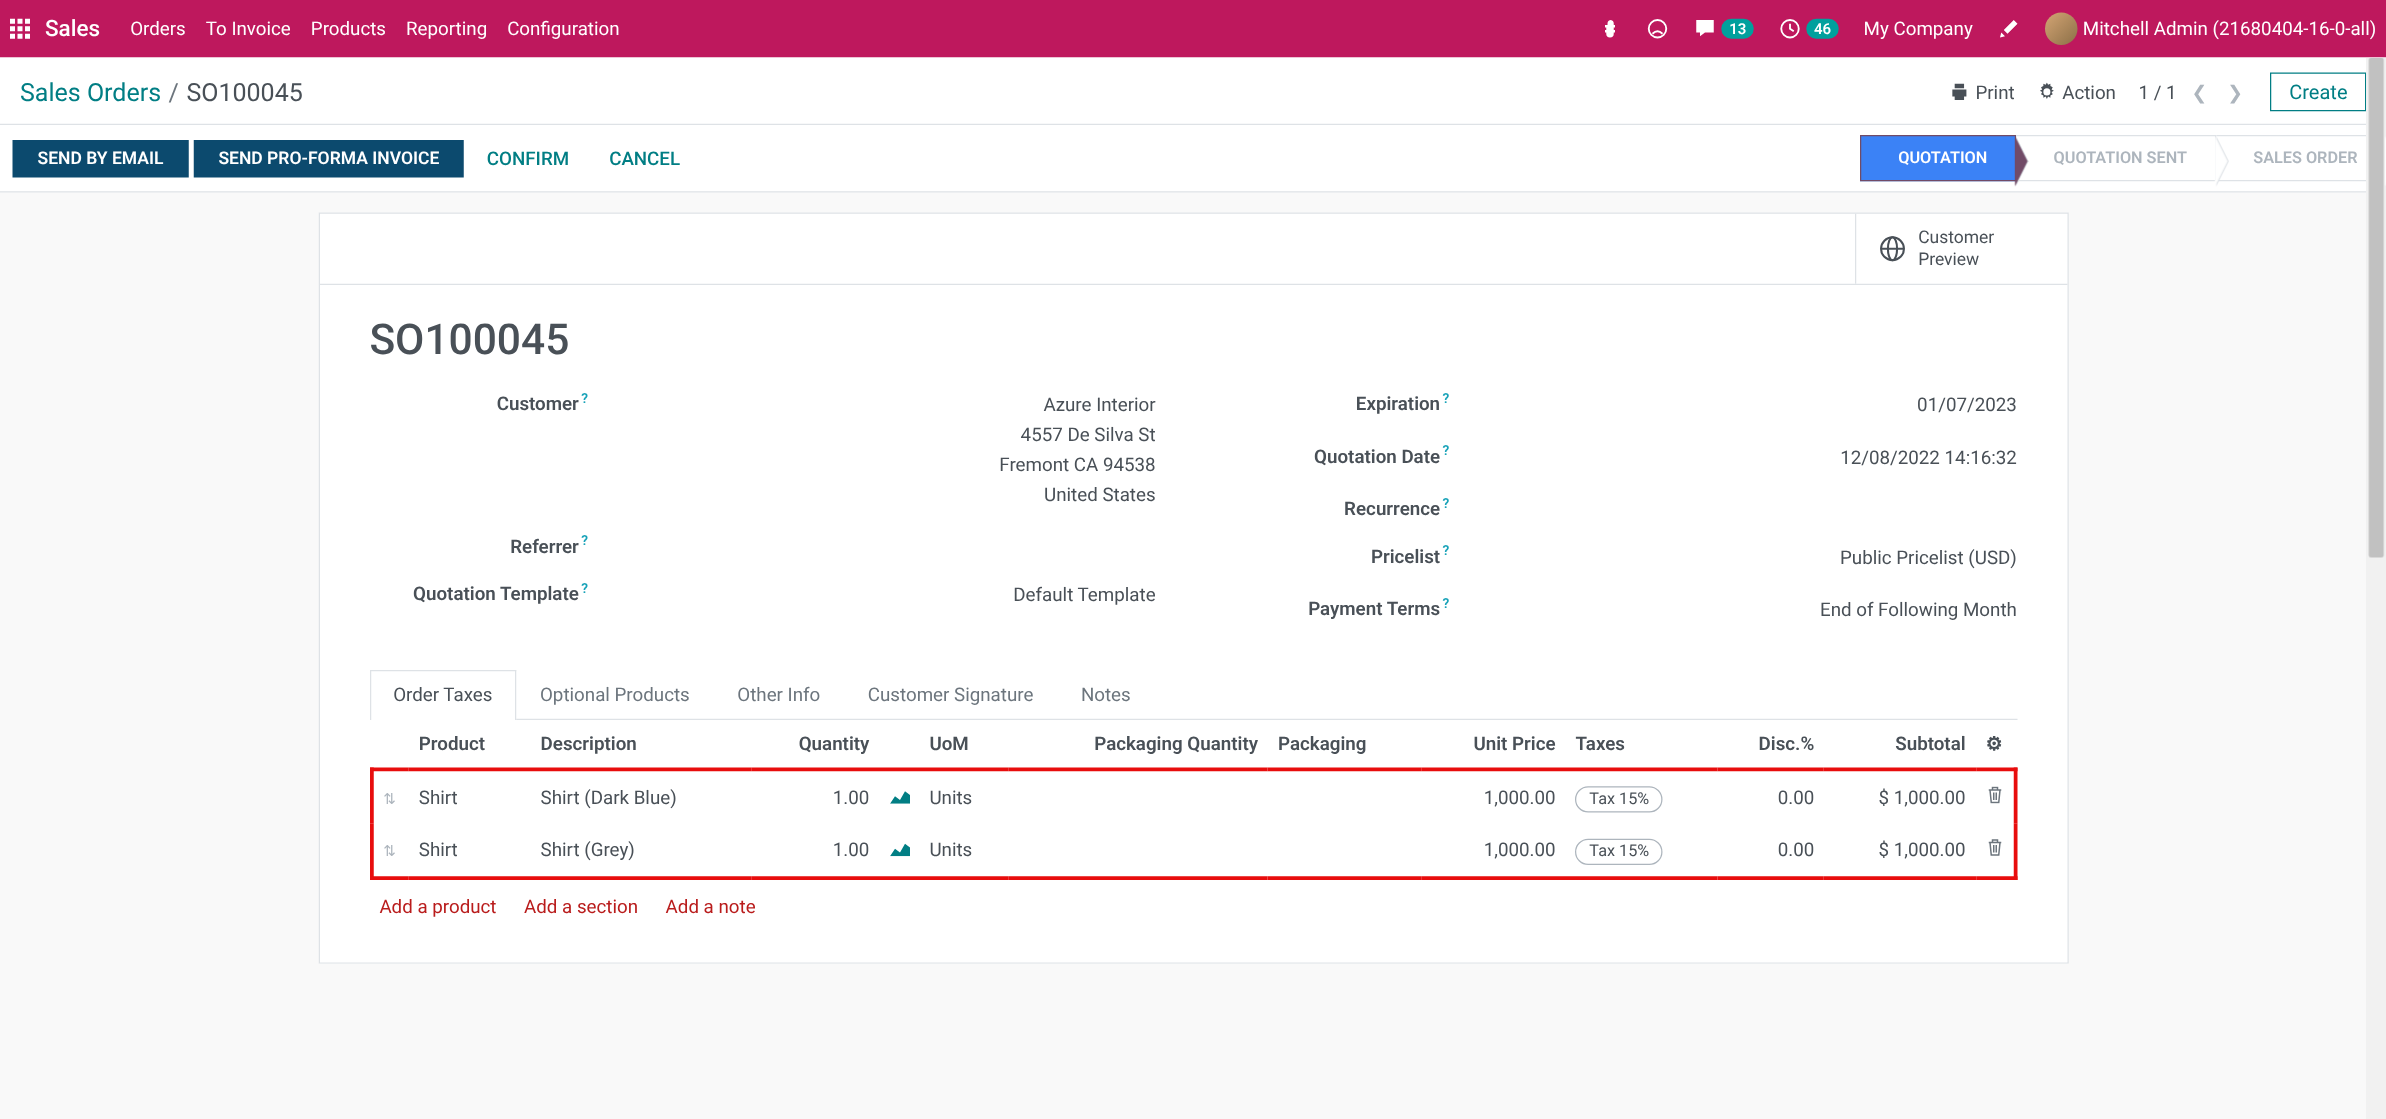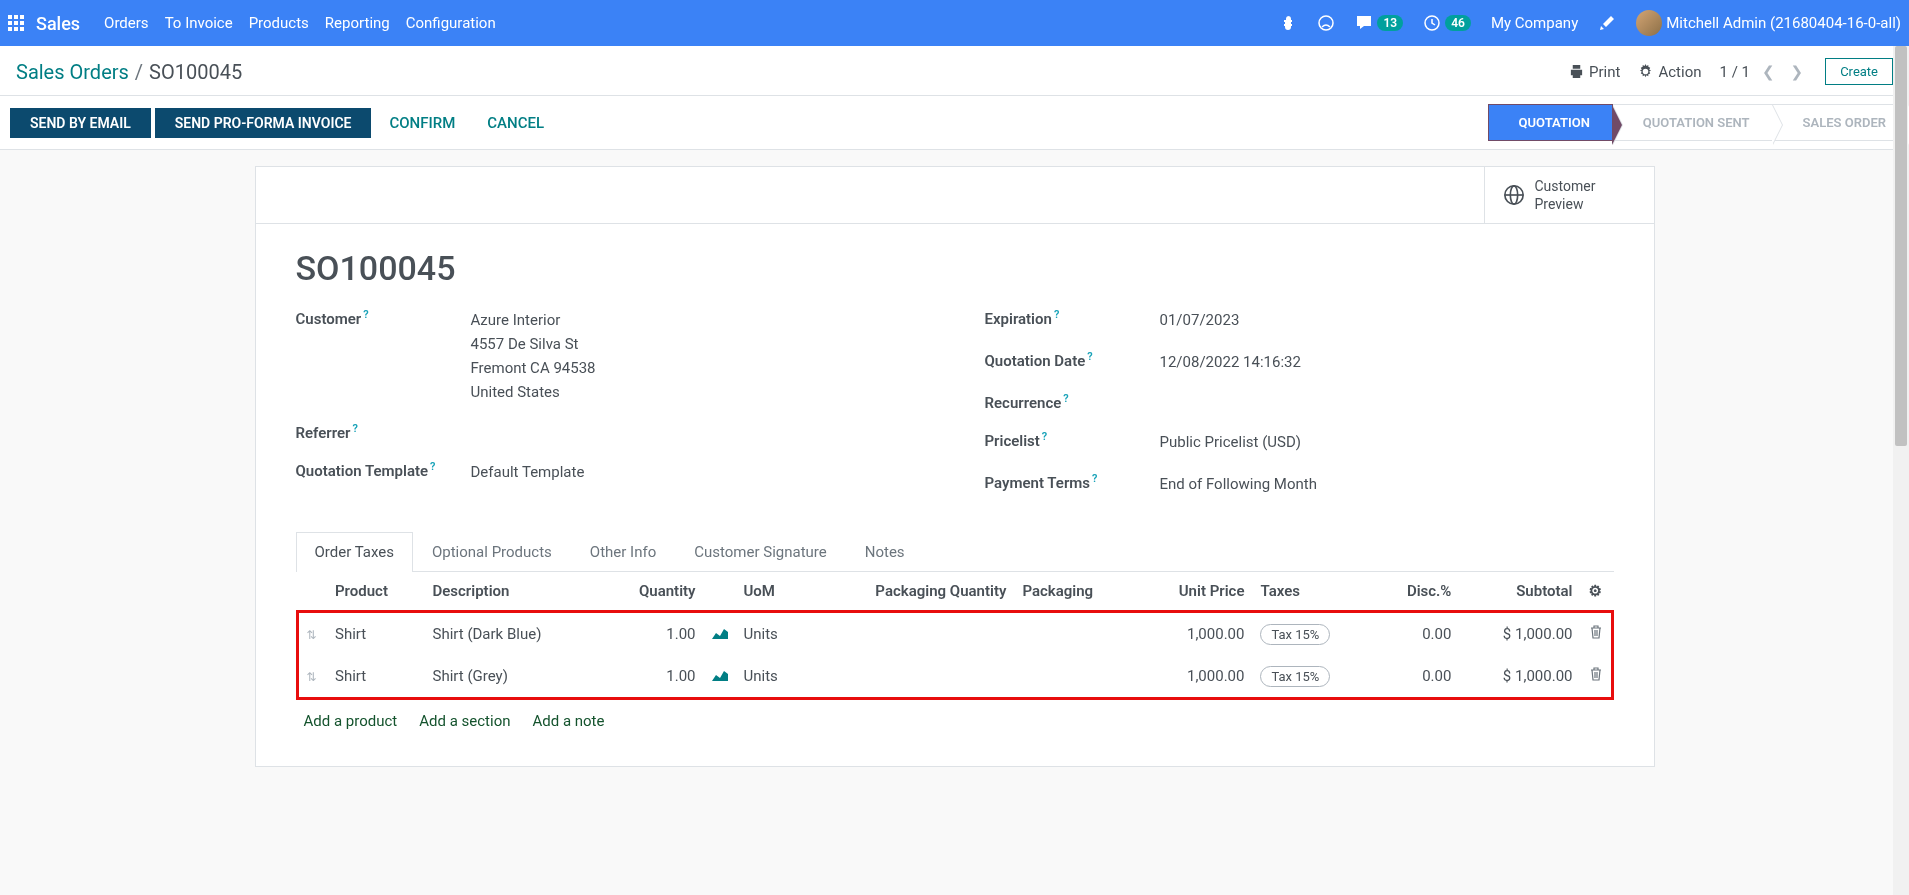--- a/index.html
+++ b/index.html
@@ -4,7 +4,7 @@
 <style>
 * { margin:0; padding:0; box-sizing:border-box; font-family:-apple-system,BlinkMacSystemFont,"Segoe UI",Roboto,sans-serif; }
 body { background:#f9f9f9; overflow-x:hidden; }
-.topbar { background:#3b82f6; color:#fff; display:flex; align-items:center; height:46px; padding:0 8px; font-size:15px; }
+.topbar { background:#be185d; color:#fff; display:flex; align-items:center; height:46px; padding:0 8px; font-size:15px; }
 .apps-icon { display:grid; grid-template-columns:repeat(3,4px); grid-template-rows:repeat(3,4px); gap:2px; margin-right:12px; cursor:pointer; }
 .apps-icon span { background:#fff; width:4px; height:4px; }
 .brand { font-size:18px; font-weight:500; margin-right:24px; }

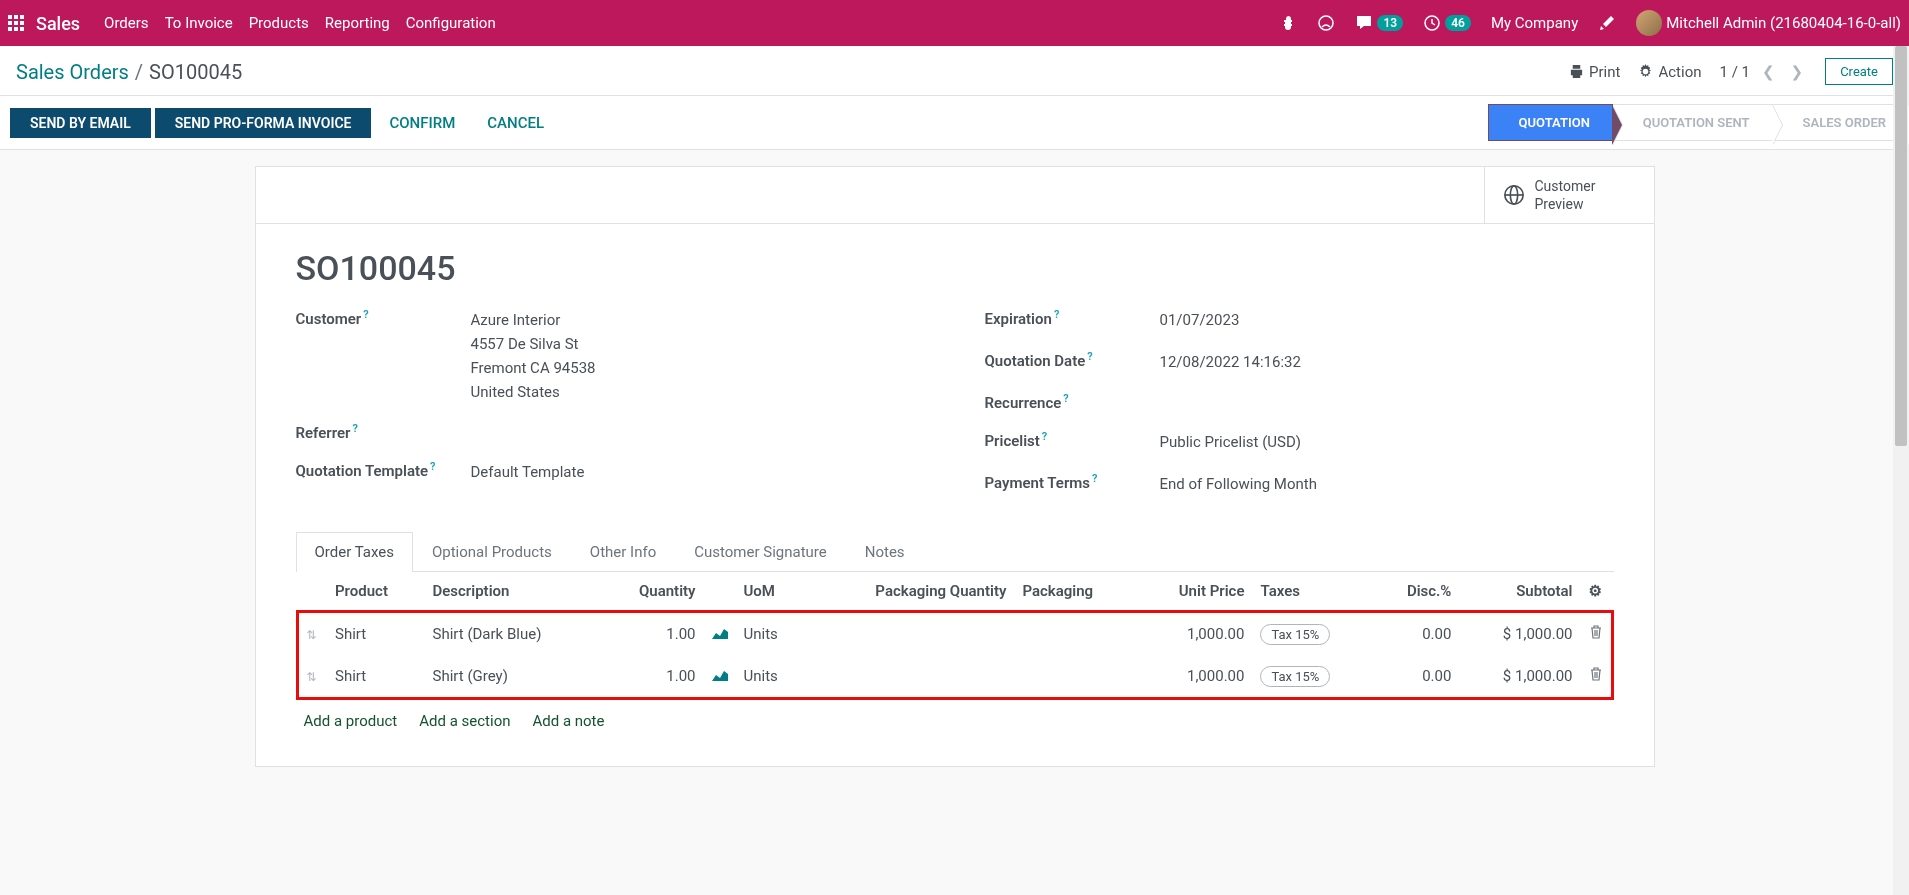--- a/index.html
+++ b/index.html
@@ -24,7 +24,7 @@
 .cp-action { cursor:pointer; display:flex; align-items:center; gap:5px; }
 .pager { display:flex; align-items:center; gap:8px; }
 .pager-btn { cursor:pointer; color:#adb5bd; padding:0 4px; }
-.btn-create { border:1px solid #017e84; color:#017e84; background:#fff; padding:5px 14px; font-size:13px; cursor:pointer; }
+.btn-create { border:1px solid #017e84; color:#017e84; background:#fff; padding:5px 14px; font-size:16px; cursor:pointer; }
 .statusbar { display:flex; align-items:center; padding:8px 0 8px 10px; background:#fff; border-bottom:1px solid #dee2e6; }
 .btn-primary { background:#0c4a6e; color:#fff; border:none; padding:7px 20px; font-size:14px; font-weight:600; cursor:pointer; margin-right:4px; }
 .btn-secondary { background:none; border:none; color:#017e84; font-size:15px; font-weight:500; padding:7px 14px; cursor:pointer; margin-right:4px; }

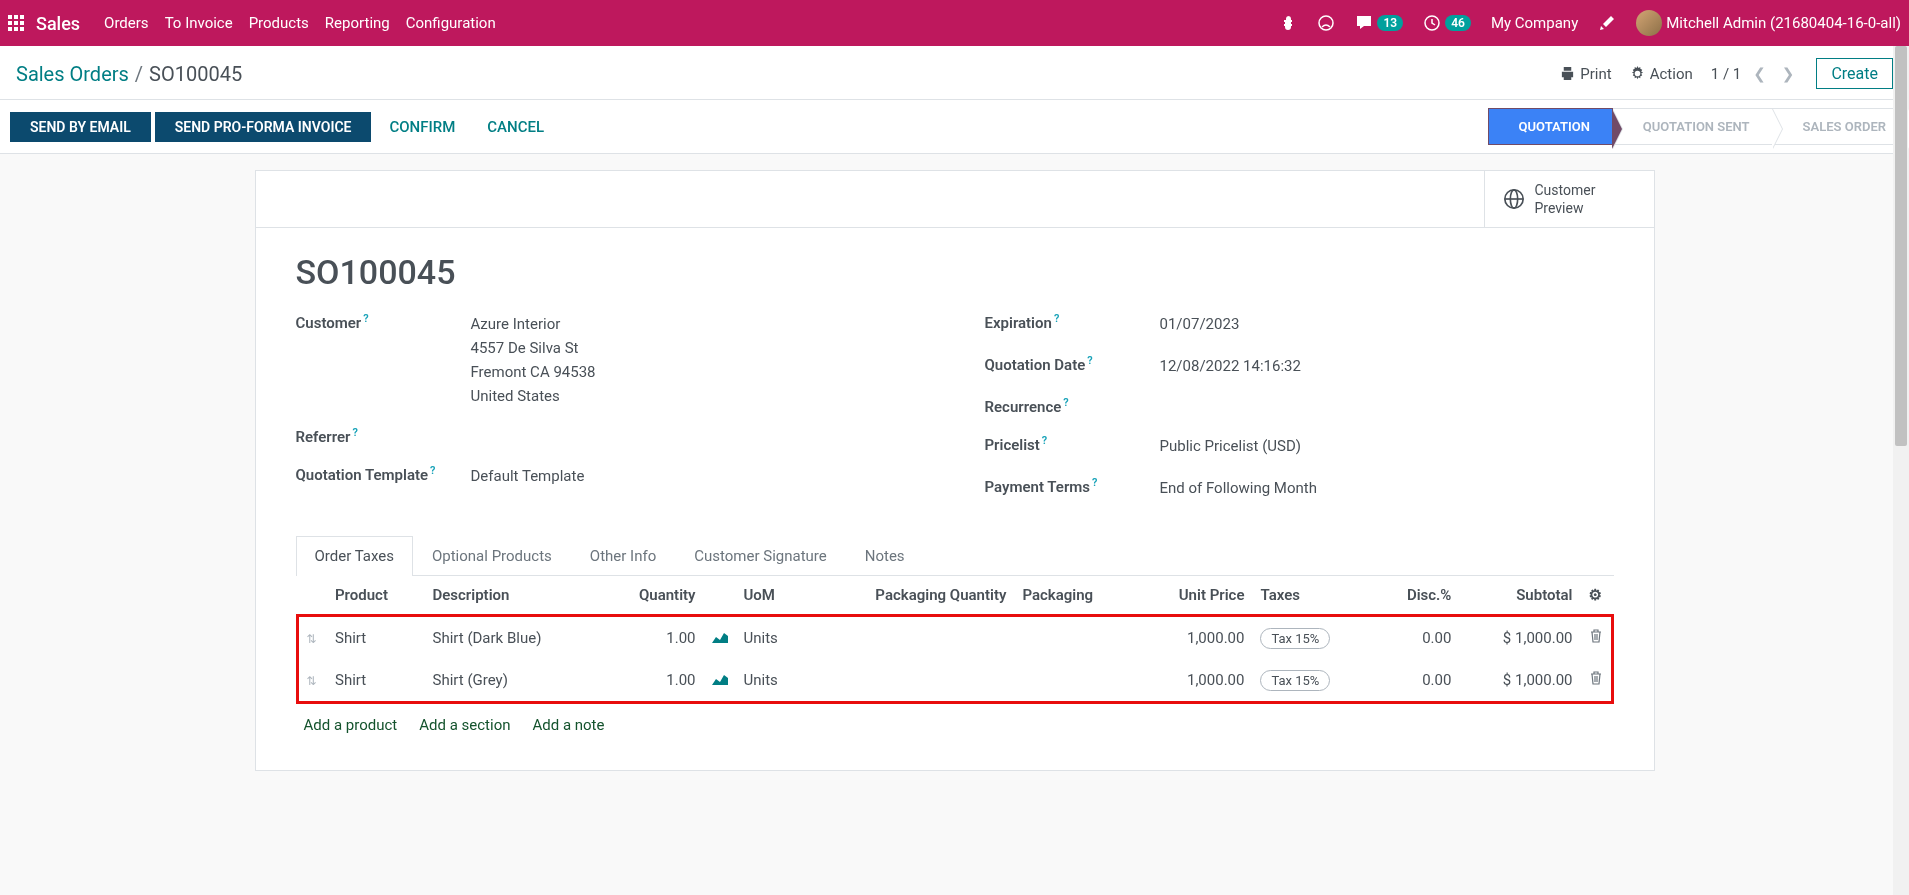--- a/index.html
+++ b/index.html
@@ -42,7 +42,7 @@
 .stat-text { line-height:1.3; }
 .sheet-body { padding:24px 40px; }
 .title { font-size:34px; color:#495057; margin-bottom:20px; font-weight:500; }
-.form-grid { display:flex; gap:60px; font-size:15px; color:#495057; }
+.form-grid { display:flex; gap:60px; font-size:15px; color:#495057;text-align:right; }
 .col { flex:1; }
 .field { display:flex; margin-bottom:18px; }
 .label { width:175px; font-weight:600; position:relative; }

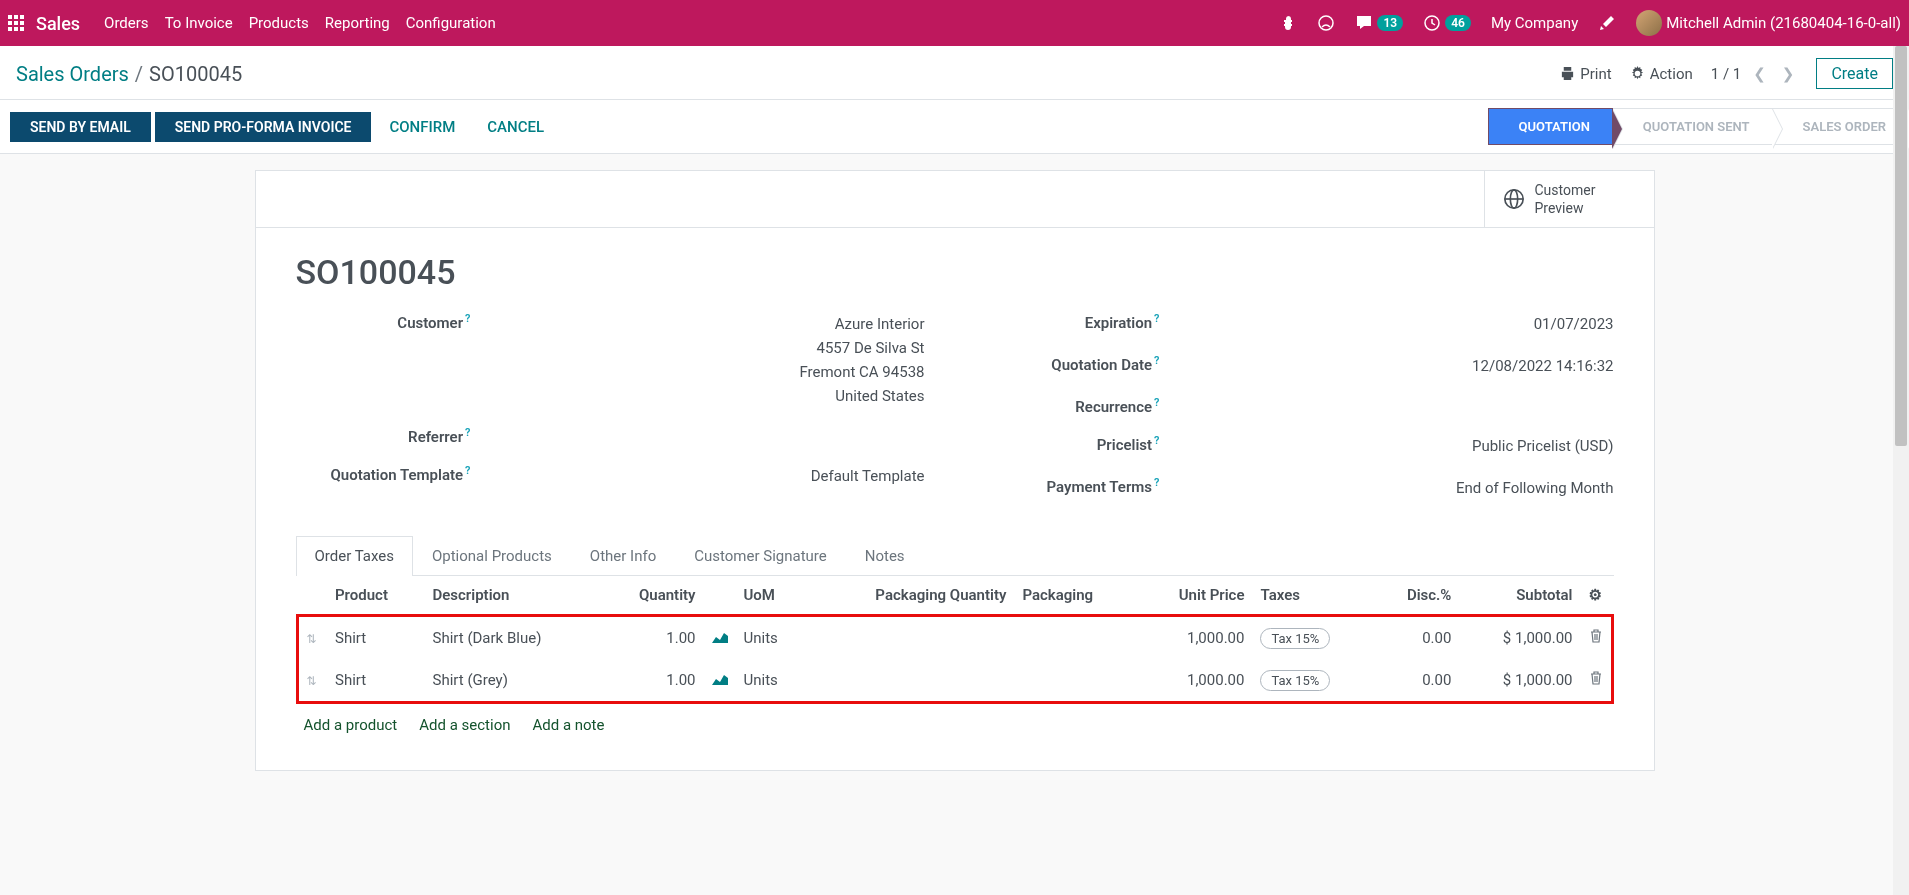--- a/index.html
+++ b/index.html
@@ -61,7 +61,7 @@
 .chart-icon { color:#017e84; cursor:pointer; }
 .trash-icon { color:#6c757d; cursor:pointer; }
 .add-links { padding:12px 8px; display:flex; gap:22px; }
-.add-links a { color:#14532d; text-decoration:none; cursor:pointer; font-size:15px; }
+.add-links a { color:#b91c1c; text-decoration:none; cursor:pointer; font-size:15px; }
 .scrollbar { position:fixed; right:0; top:46px; bottom:0; width:16px; background:#f1f1f1; }
 .scrollthumb { position:absolute; top:0; left:2px; width:12px; height:400px; background:#c1c1c1; border-radius:2px; }
 .options-icon { cursor:pointer; }

